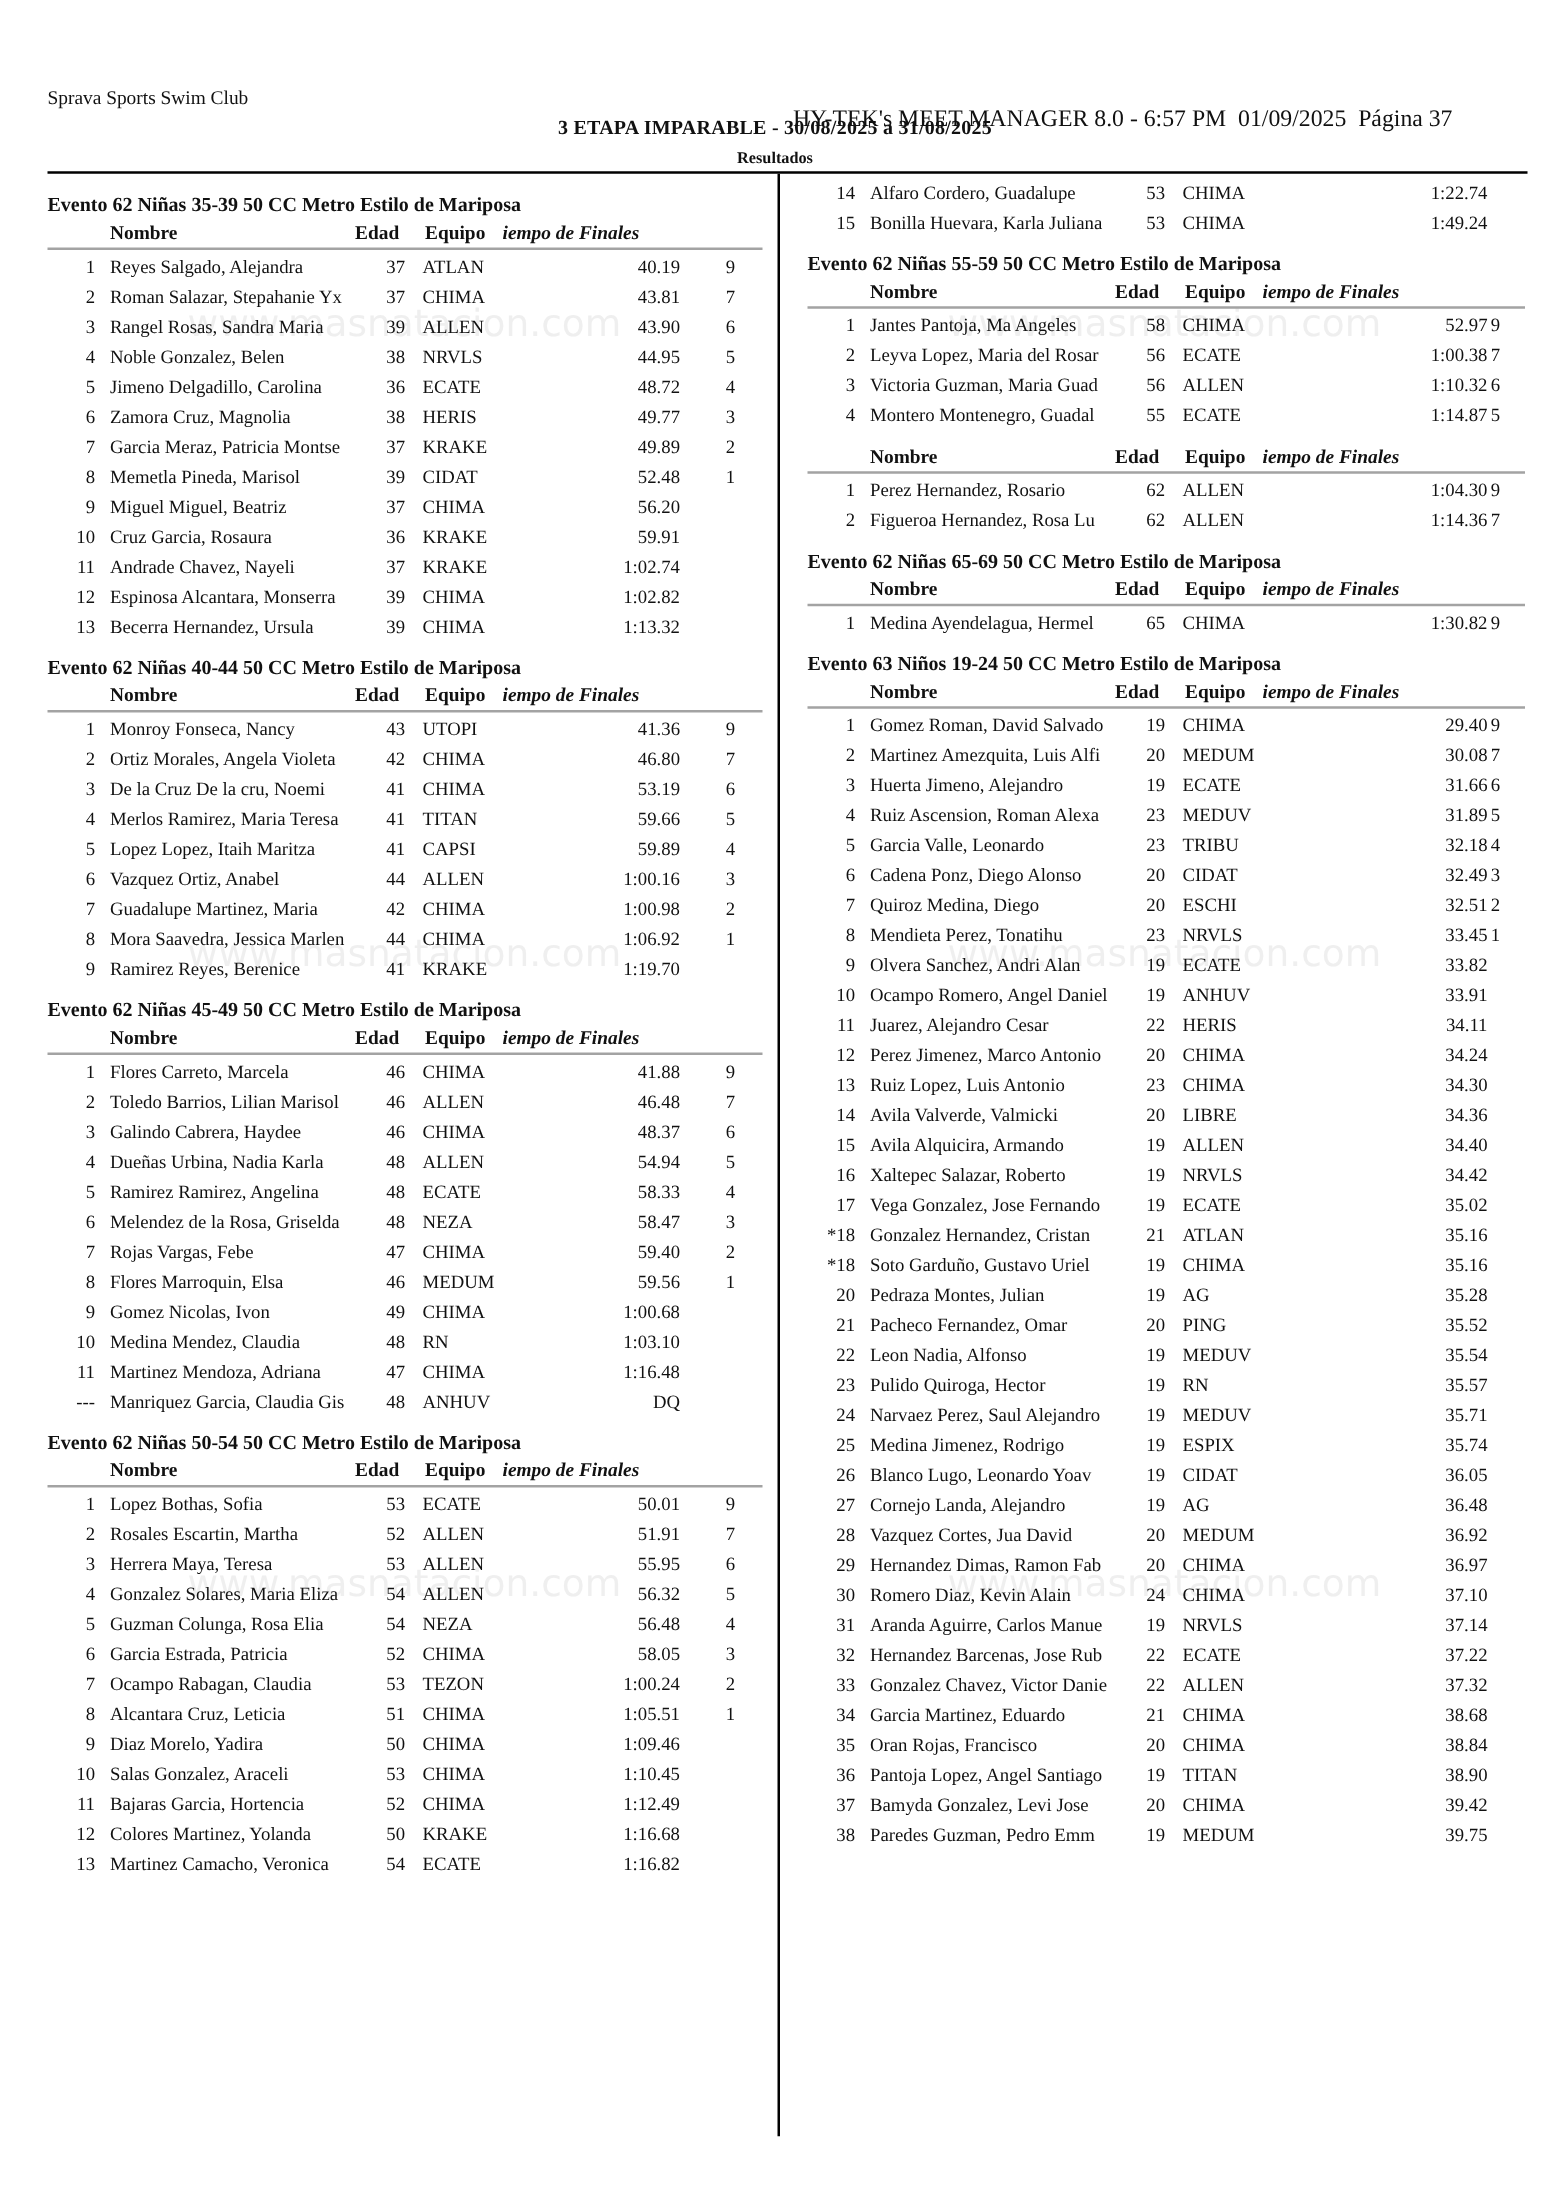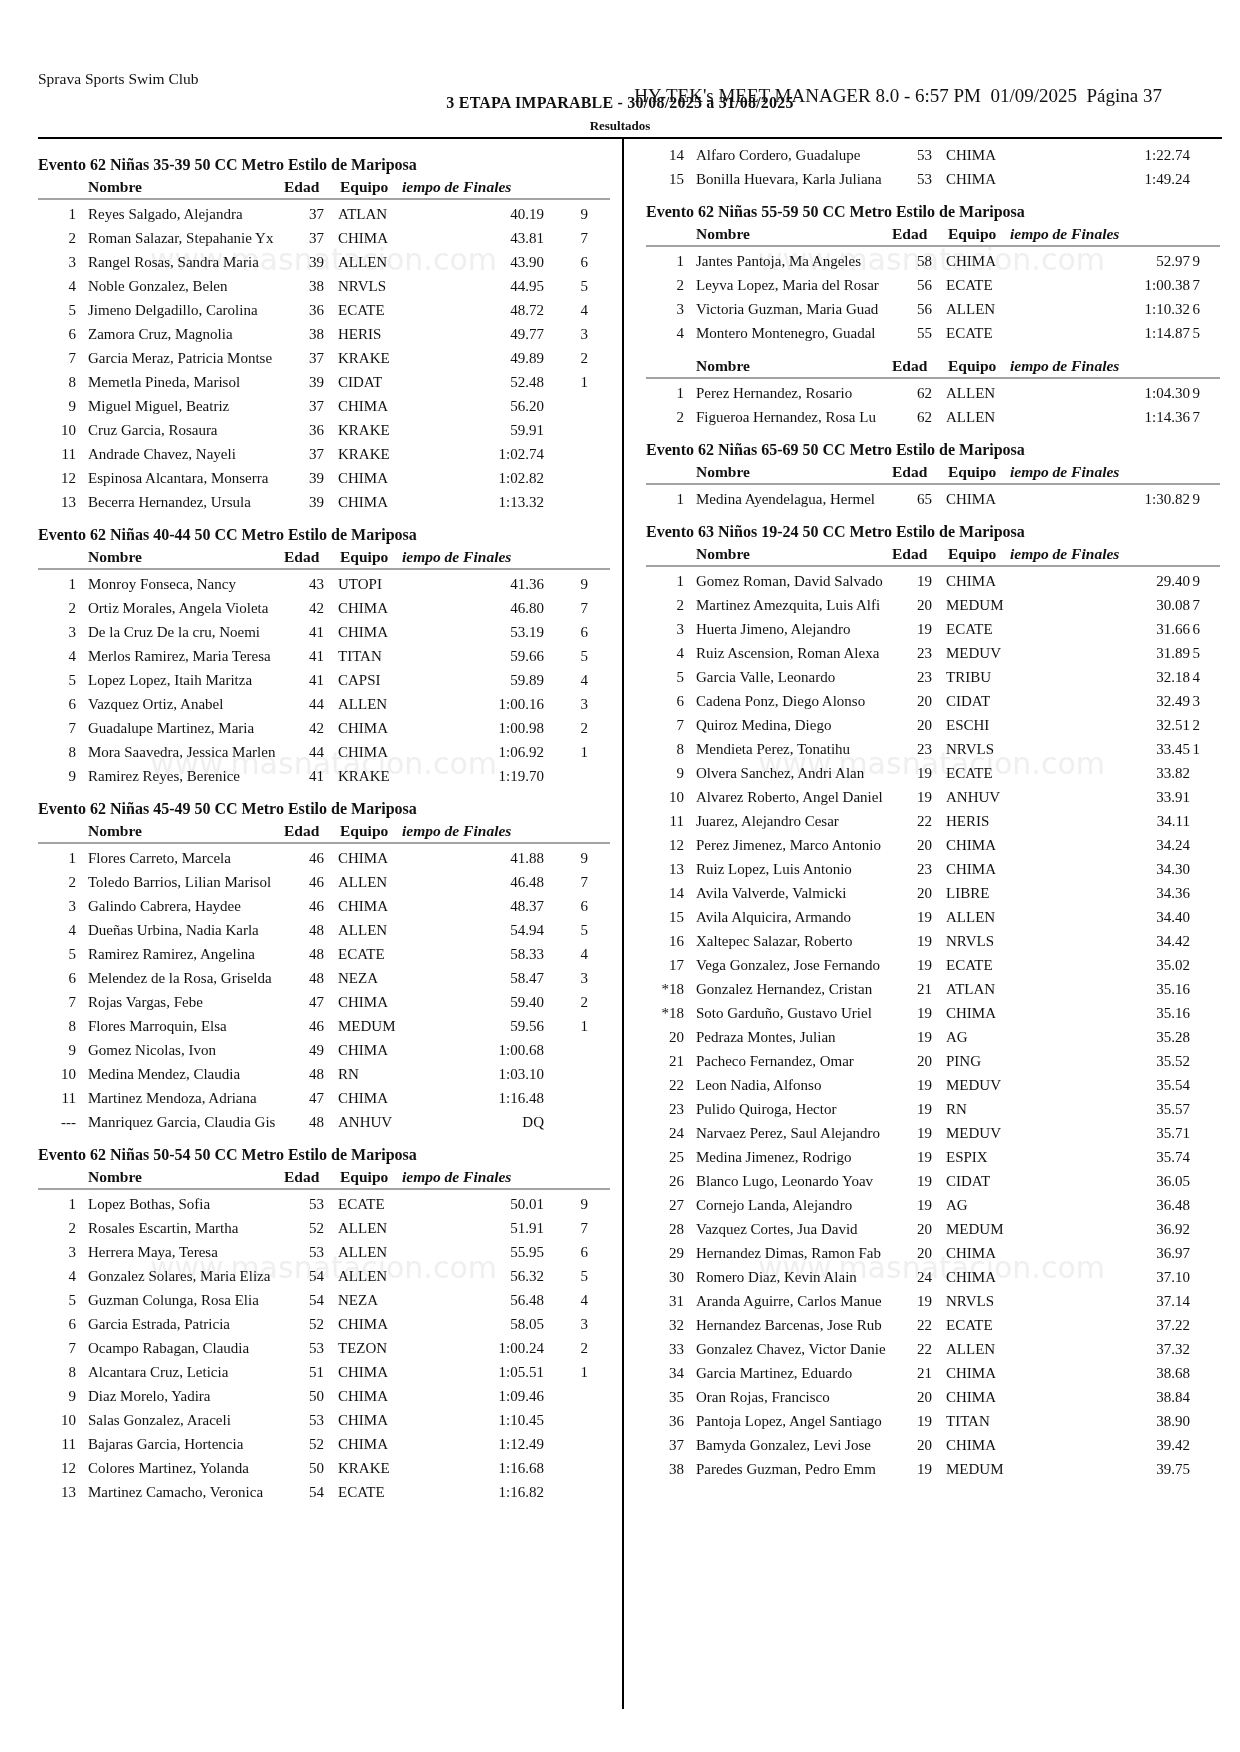--- a/index.html
+++ b/index.html
@@ -663,7 +663,7 @@
       </div>
       <div class="row">
         <span class="c-place">10</span>
-        <span class="c-name">Alvarez Roberto, Angel Daniel</span>
+        <span class="c-name">Ocampo Romero, Angel Daniel</span>
         <span class="c-age">19</span>
         <span class="c-team">ANHUV</span>
         <span class="c-time">33.91</span>

